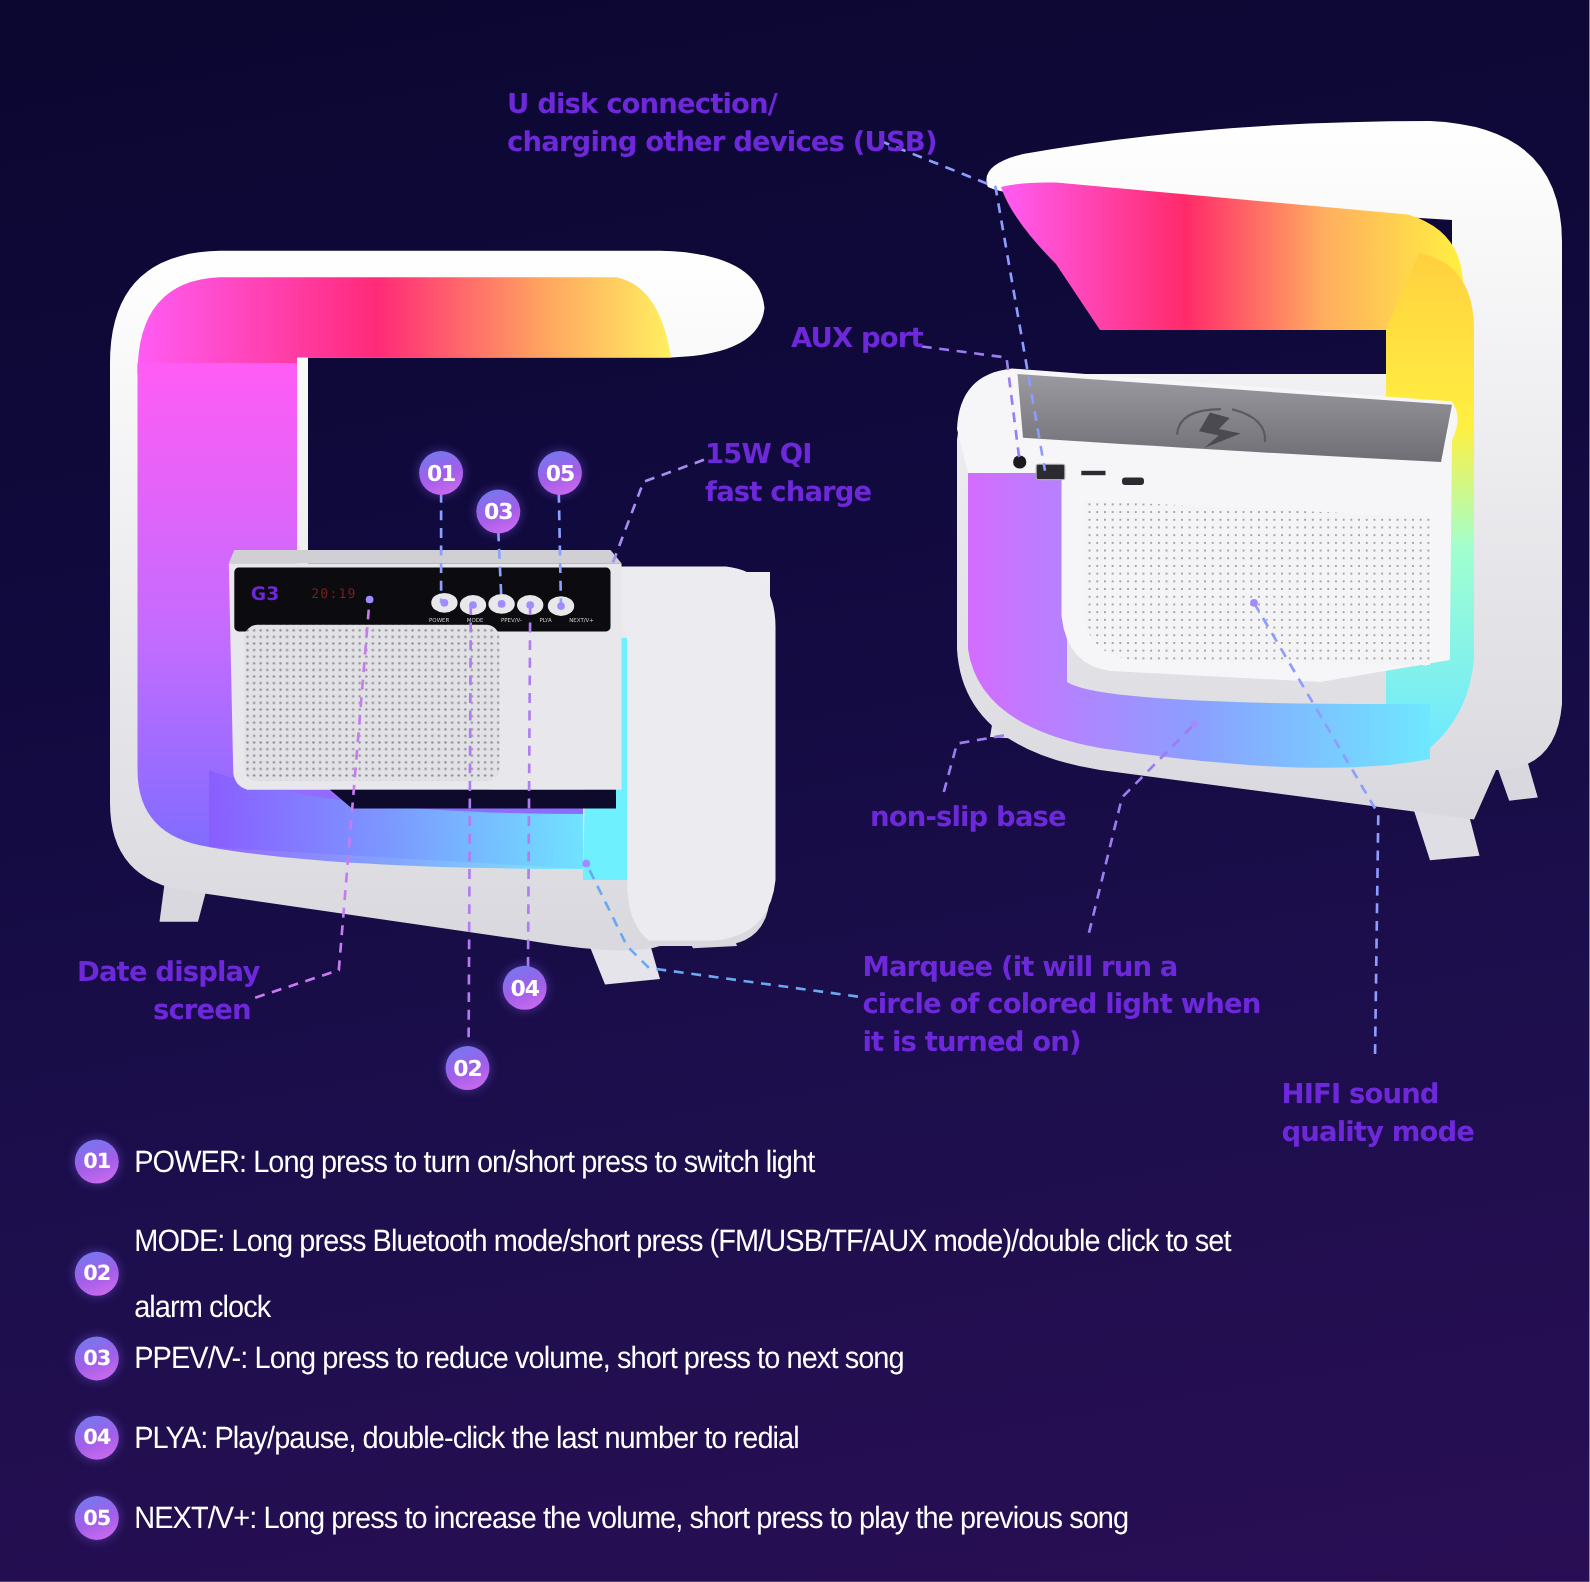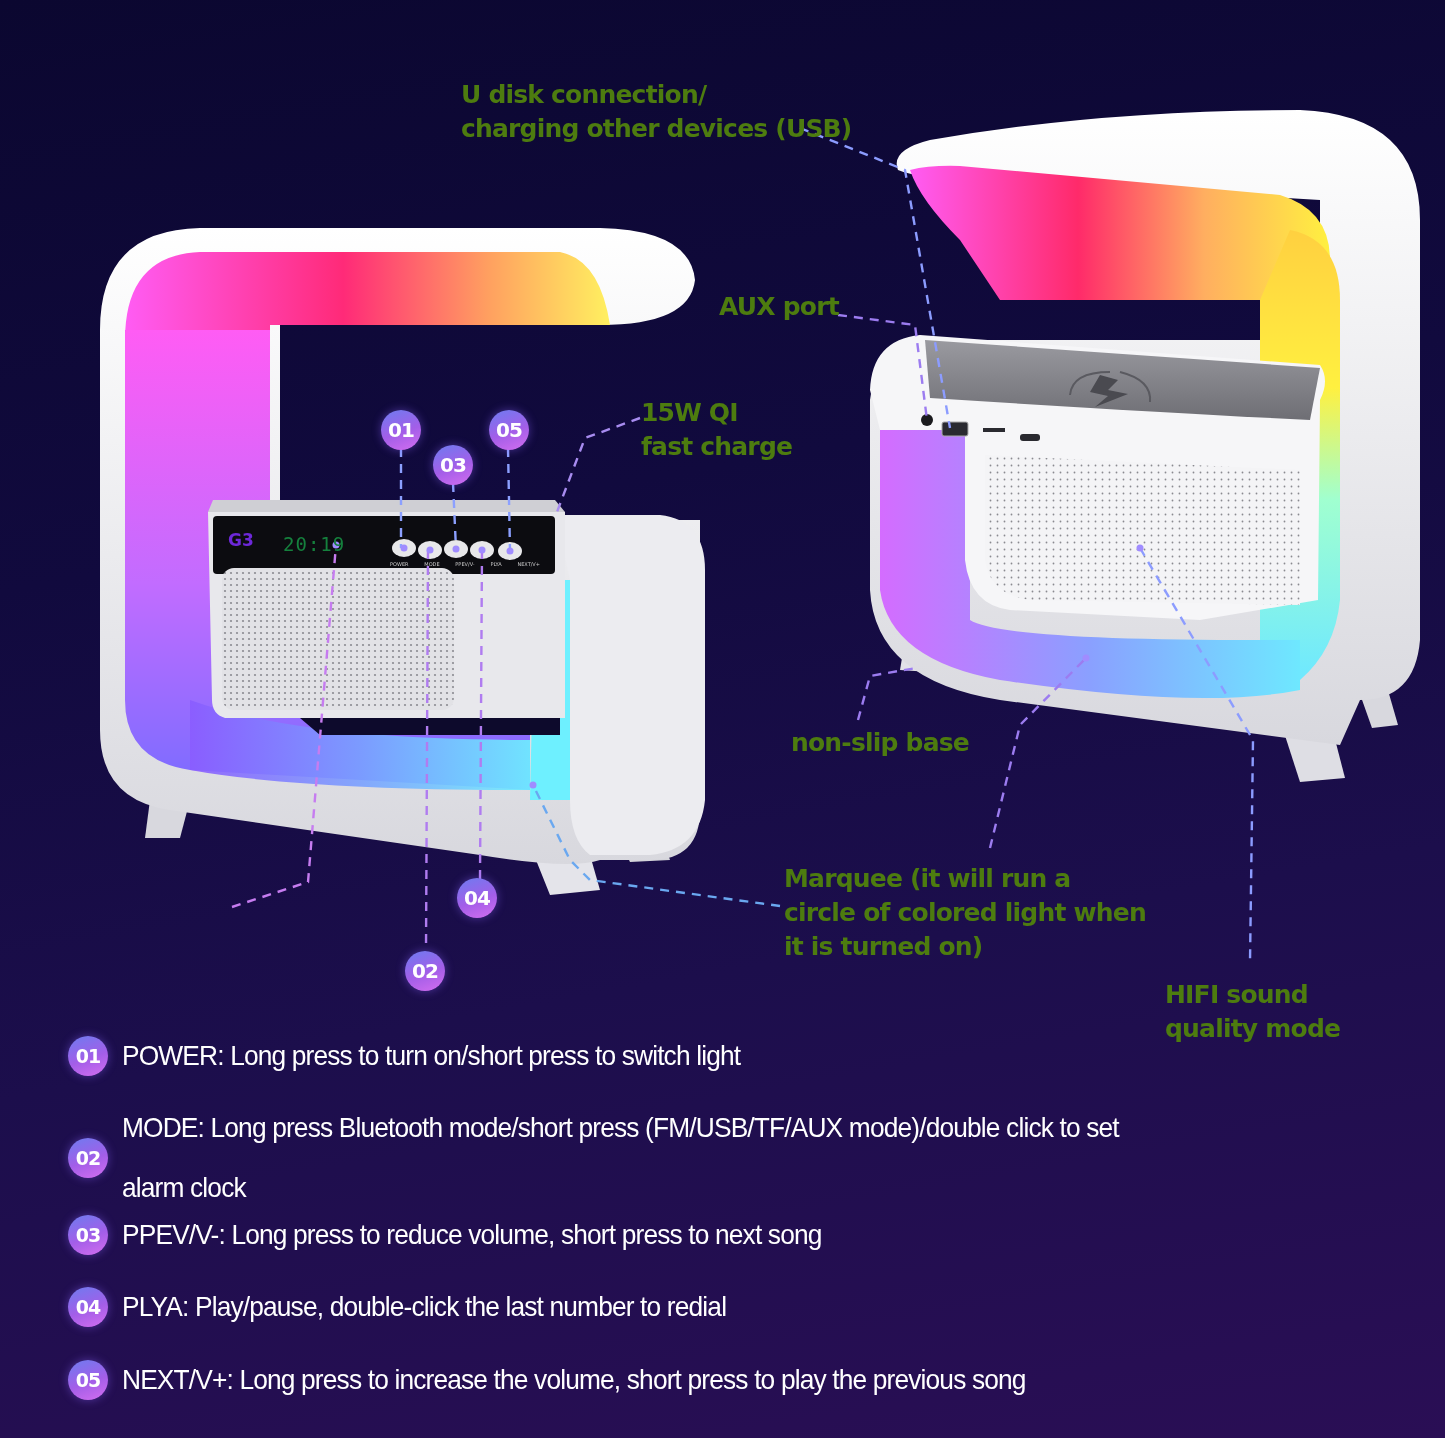--- a/index.html
+++ b/index.html
@@ -12,7 +12,7 @@
   .stage { position:absolute; inset:0; }
   svg.art { position:absolute; left:0; top:0; }
   .callout {
-    position:absolute; font-weight:bold; color:#4d7c0f;
+    position:absolute; font-weight:bold; color:#6d28d9;
     font-size:25px; line-height:34px; letter-spacing:-0.8px;
     font-family: "DejaVu Sans", sans-serif;
     white-space:nowrap;

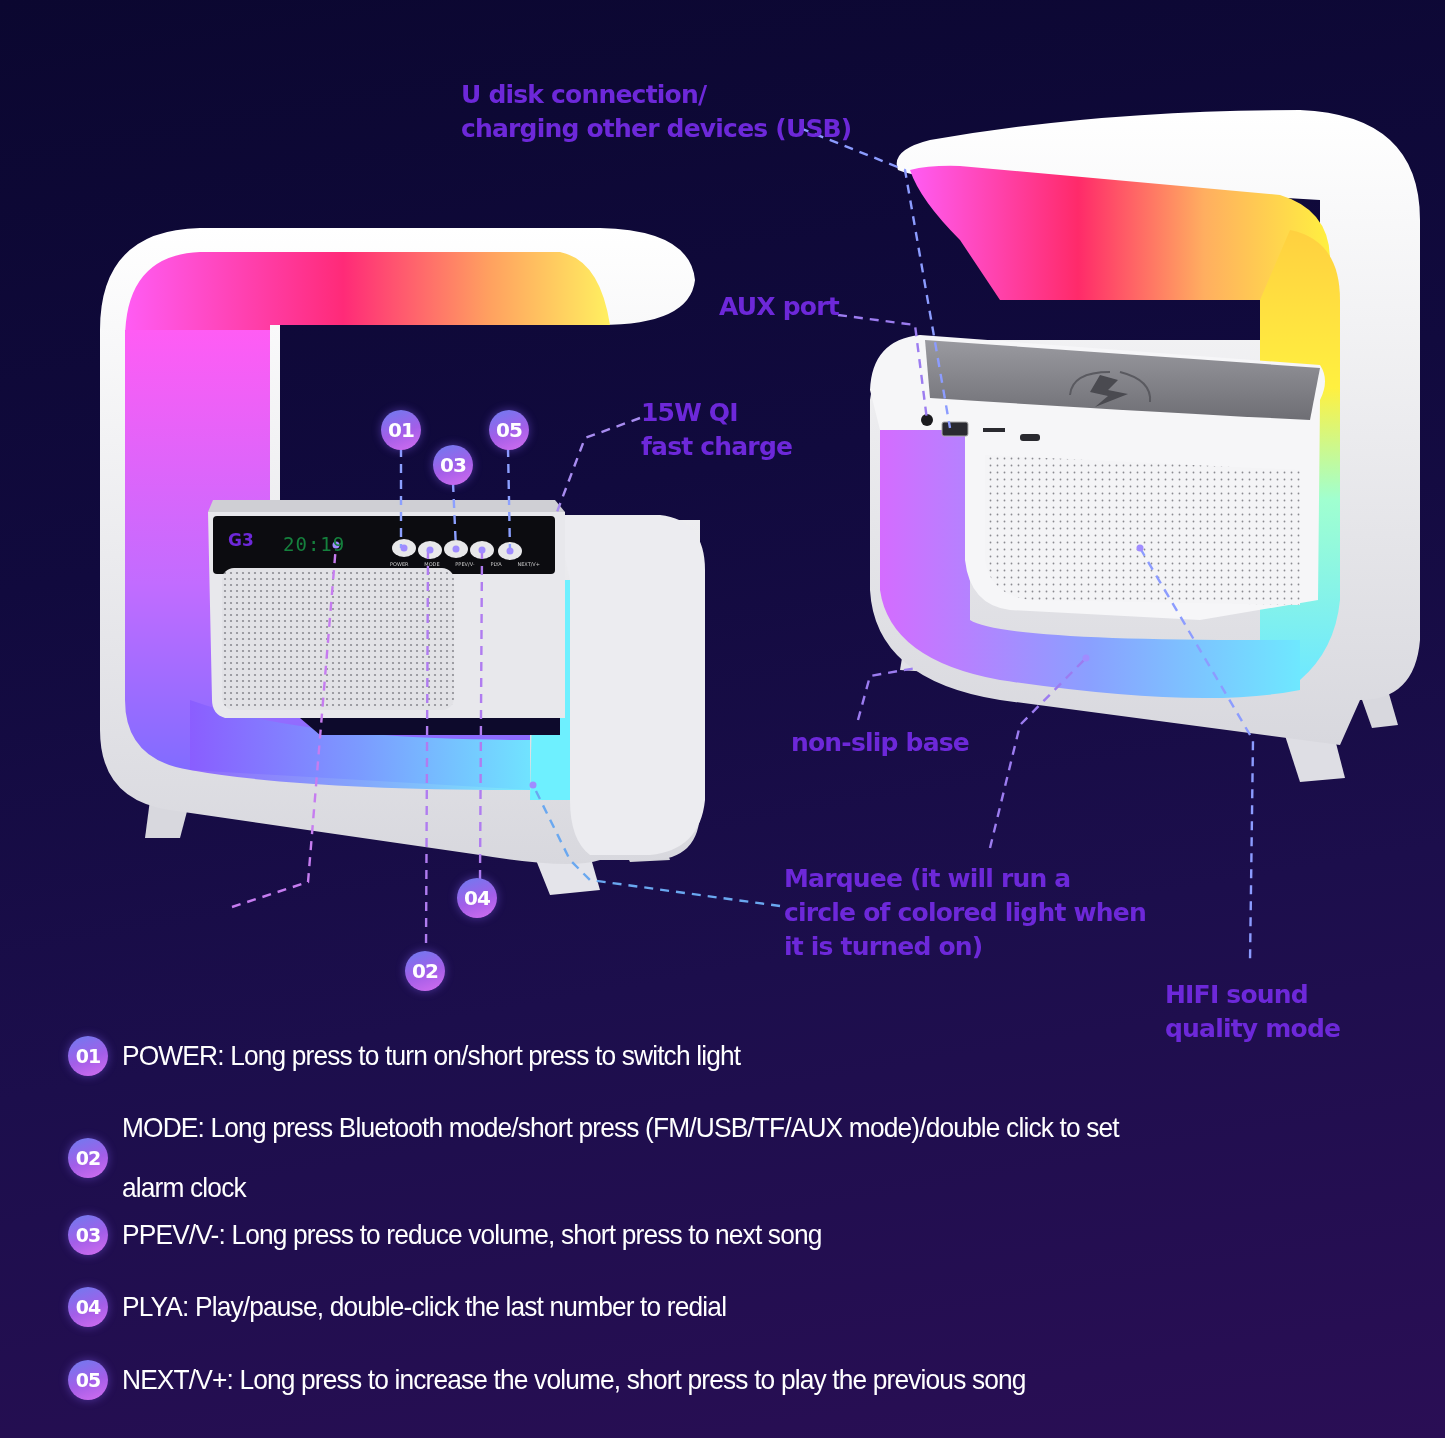--- a/index.html
+++ b/index.html
@@ -197,7 +197,7 @@
   </svg>
 
   <div style="position:absolute;left:228px;top:530px;font-size:17px;font-weight:bold;color:#6d28d9;">G3</div>
-  <div class="lcd-text" style="position:absolute;left:283px;top:533px;font-size:19px;color:#15803d;letter-spacing:1px;">20:19</div>
+  <div class="lcd-text" style="position:absolute;left:283px;top:533px;font-size:12px;color:#7f1d1d;letter-spacing:1px;">20:19</div>
   <div style="position:absolute;left:390px;top:561px;width:150px;display:flex;justify-content:space-between;font-size:5px;color:#ccc;">
     <span>POWER</span>
     <span>MODE</span>

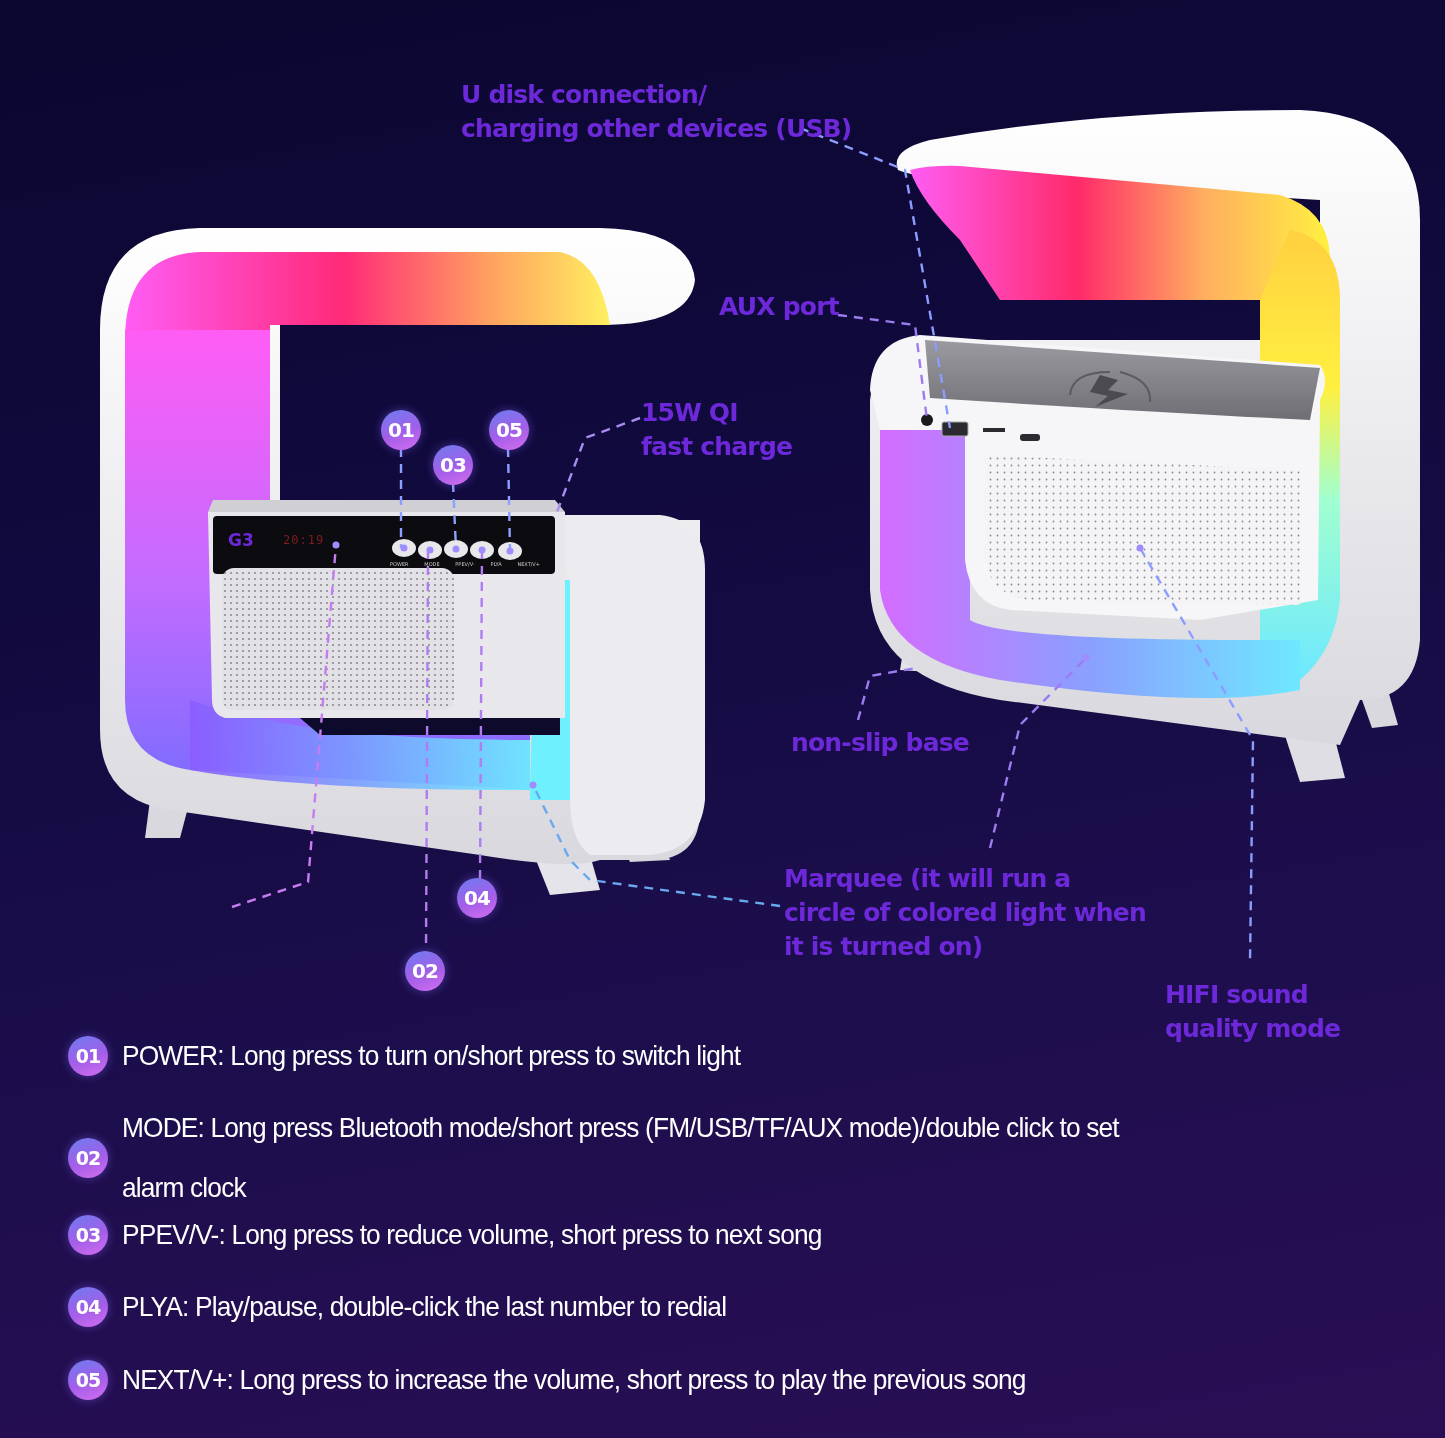--- a/index.html
+++ b/index.html
@@ -226,6 +226,10 @@
   <div class="callout" style="left:791px;top:726px;">
     <span class="ln">non-slip base</span>
   </div>
+  <div class="callout right" style="left:70px;top:867px;width:158px;">
+    <span class="ln">Date display</span>
+    <span class="ln">screen</span>
+  </div>
   <div class="callout" style="left:784px;top:850px;margin-top:12px;">
     <span class="ln">Marquee (it will run a</span>
     <span class="ln">circle of colored light when</span>

